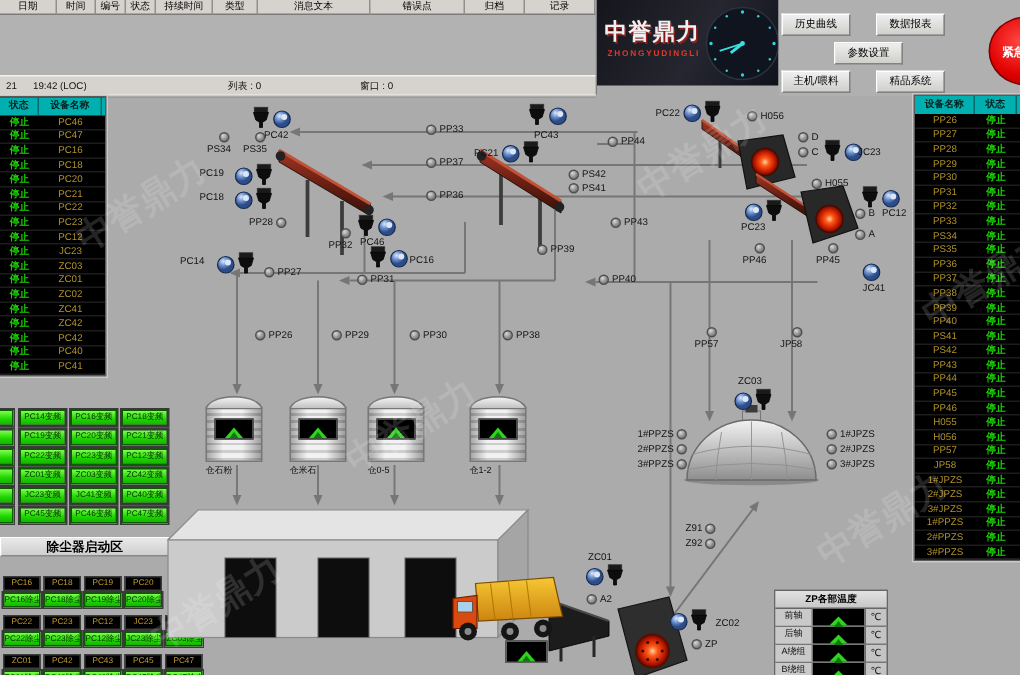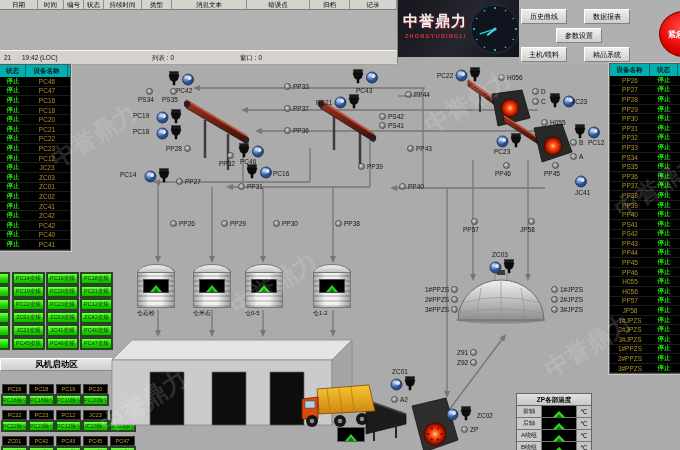--- a/index.html
+++ b/index.html
@@ -541,7 +541,7 @@
       <div class="gbtn" style="left: 81px; top: 338px;">PC47变频</div>
     </div>
 
-  <div class="sechead" style="left:0;top:358px;width:113px;height:13px;line-height:11px;">风机启动区</div>
+  <div class="sechead" style="left:0;top:358px;width:113px;height:13px;line-height:11px;">除尘器启动区</div>
   <div id="dustGrid">
       <div class="chip" style="left: 2px; top: 384px;">PC16</div>
       <div class="gbtn dbtn" style="left: 2px; top: 395px; width: 25px; height: 10px;">PC16除尘</div>

